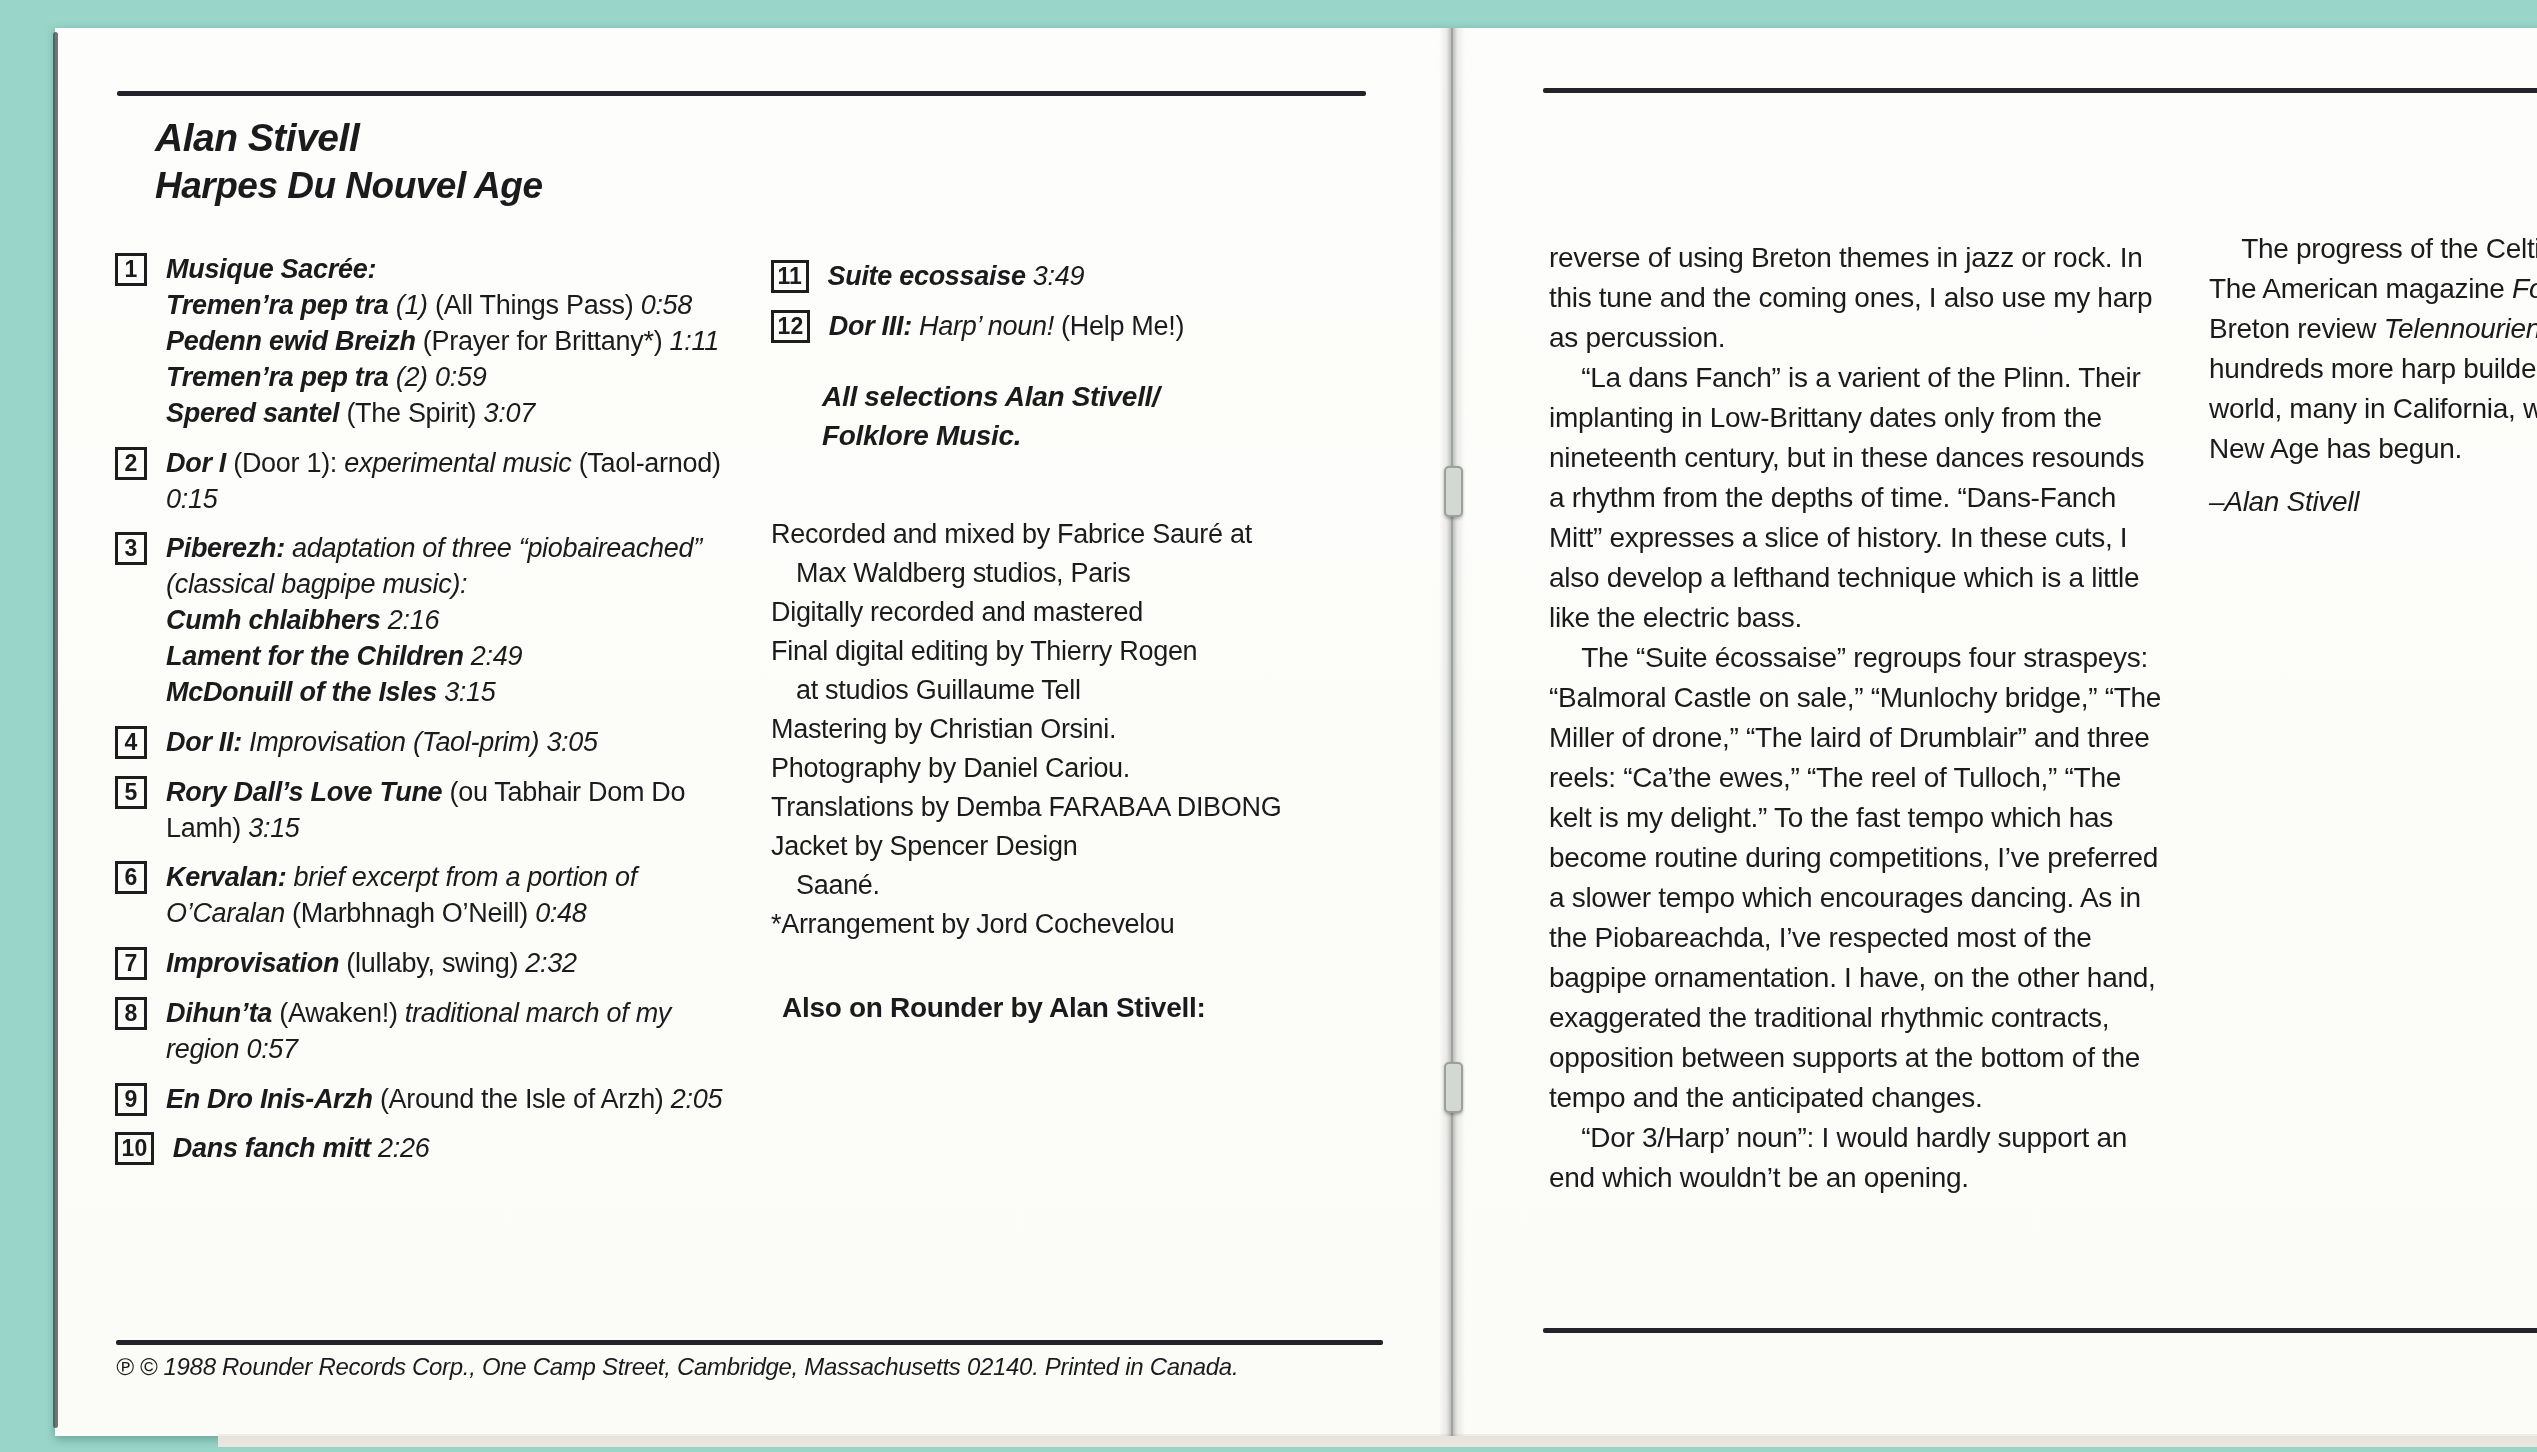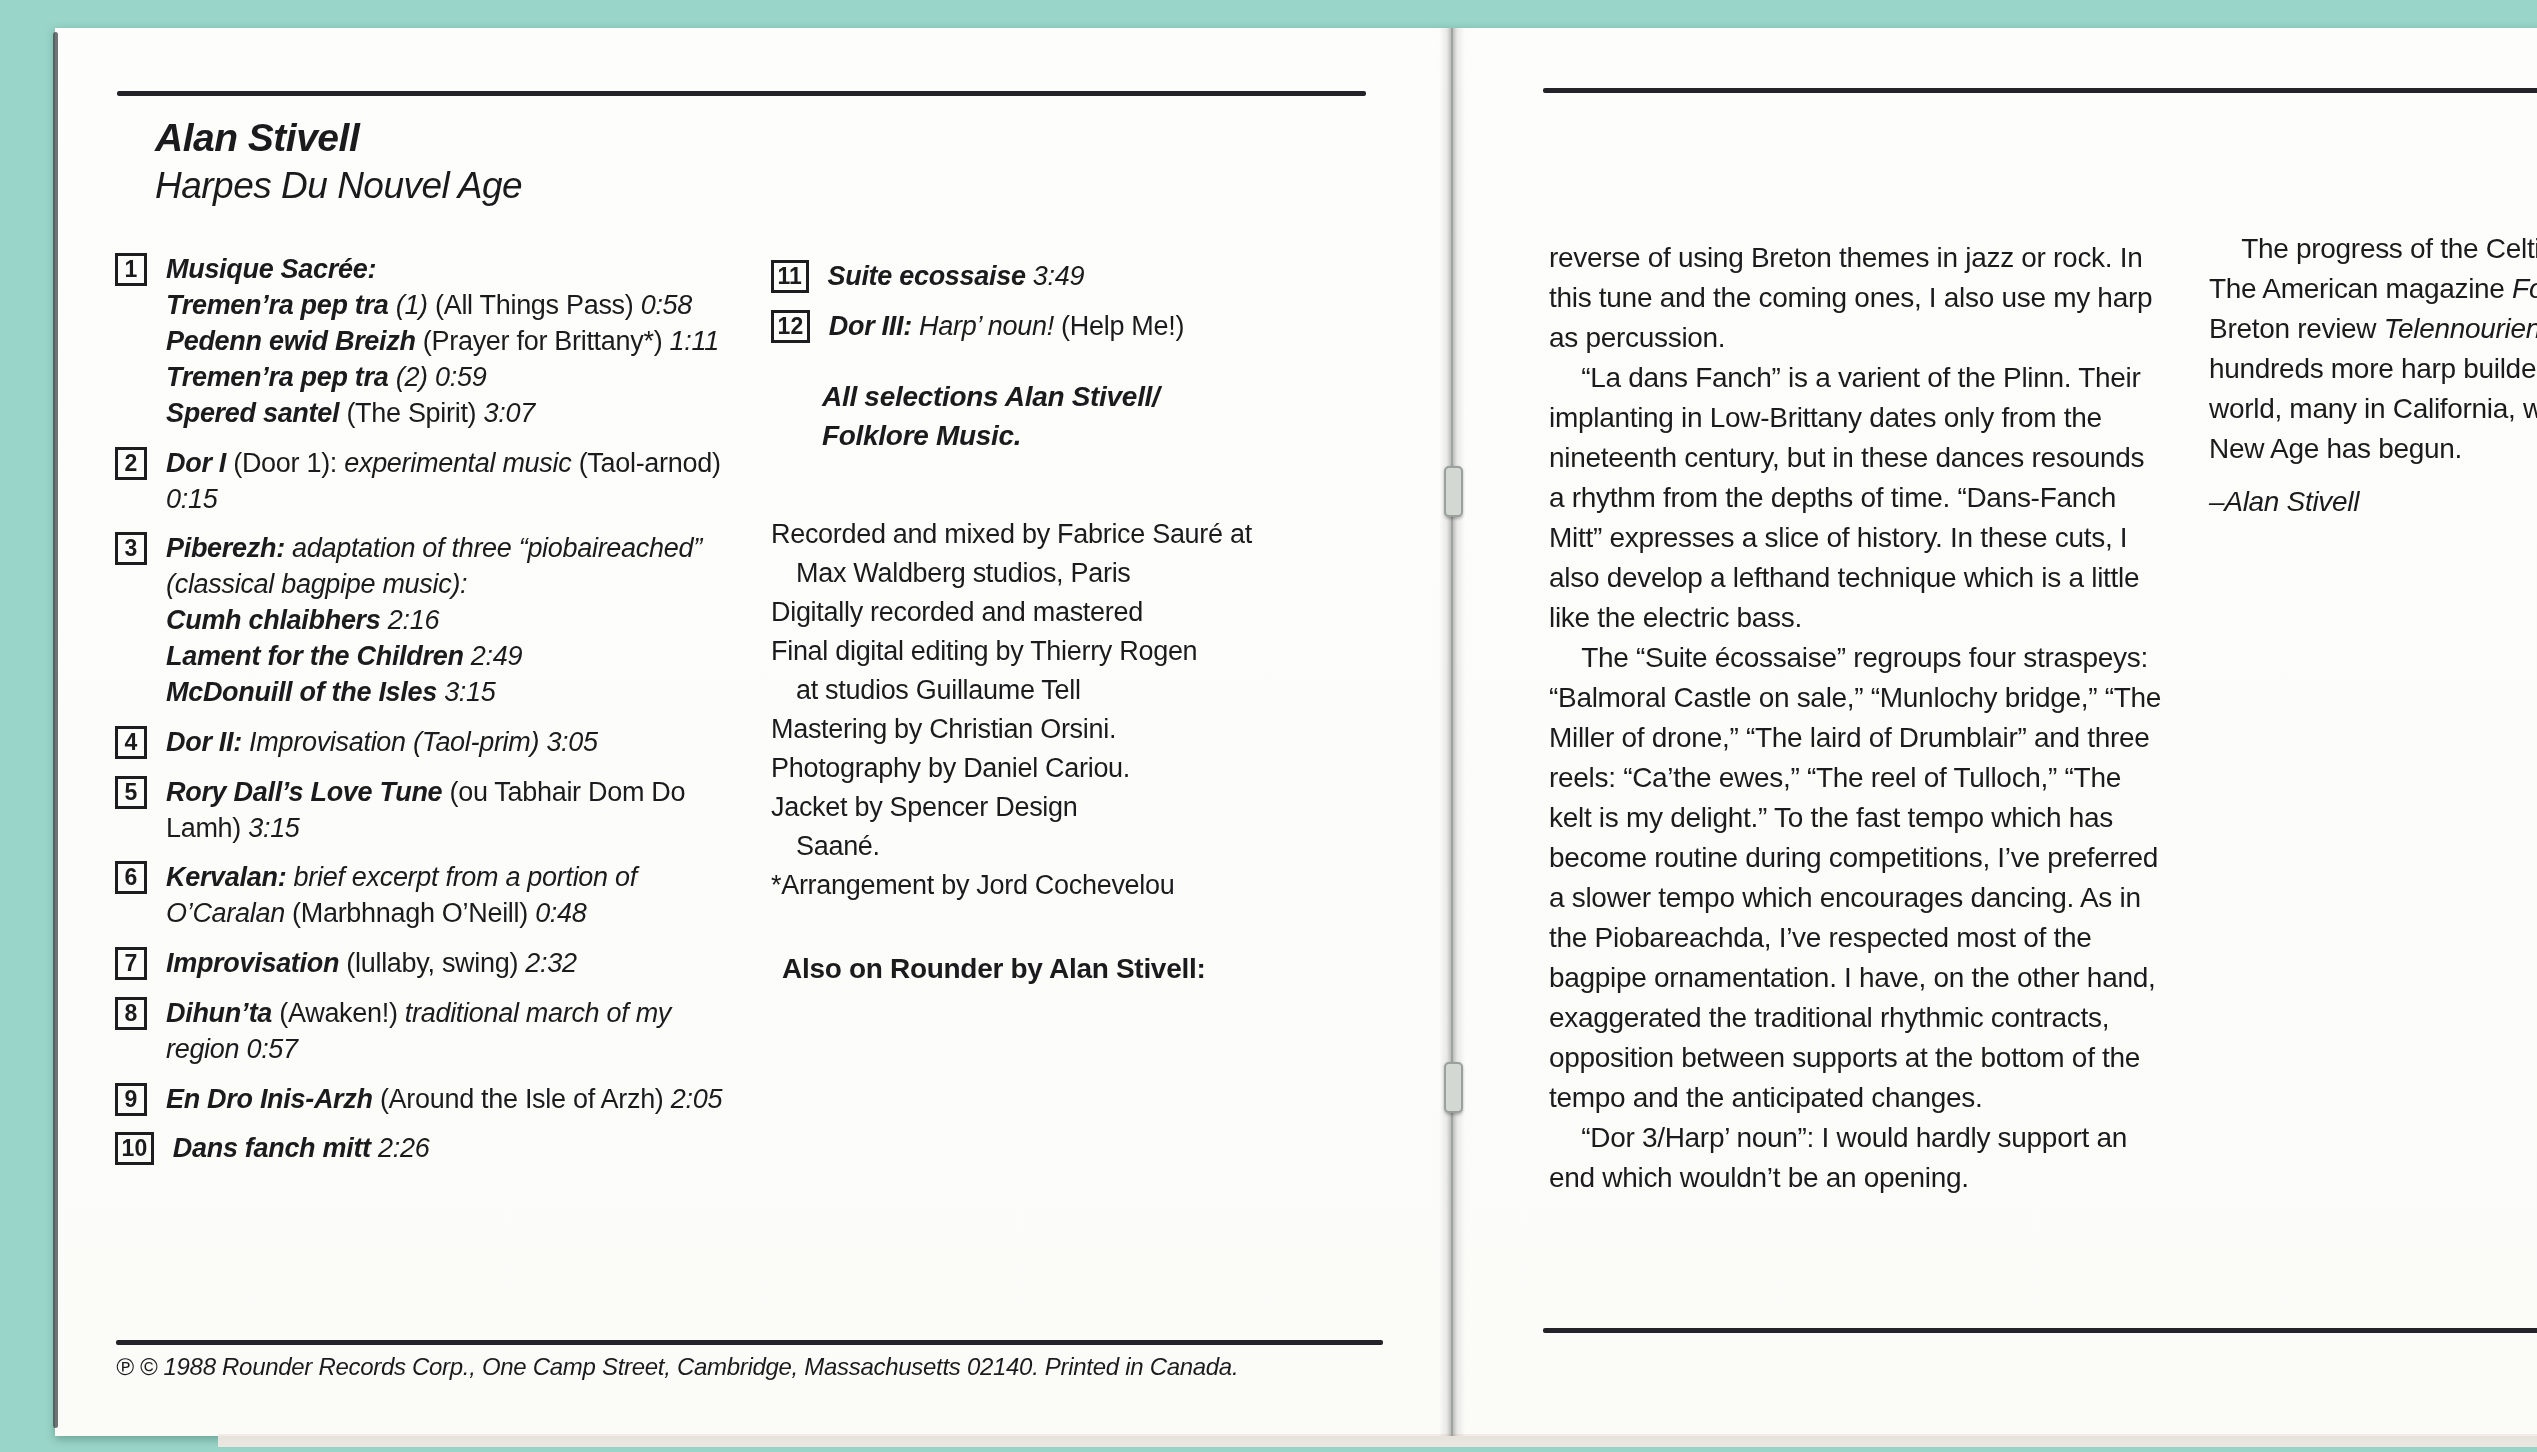--- a/index.html
+++ b/index.html
@@ -34,7 +34,7 @@
   
   .header{position:absolute;left:155px;top:113px;}
   .artist{font-style:italic;font-weight:bold;font-size:39px;line-height:49px;letter-spacing:-0.5px;}
-  .album{font-style:italic;font-weight:normal;font-size:37px;line-height:48px;letter-spacing:-0.5px;}
+  .album{font-style:italic;font-weight:bold;font-size:37px;line-height:48px;letter-spacing:-0.5px;}
 
   
   .tracklist{position:absolute;}

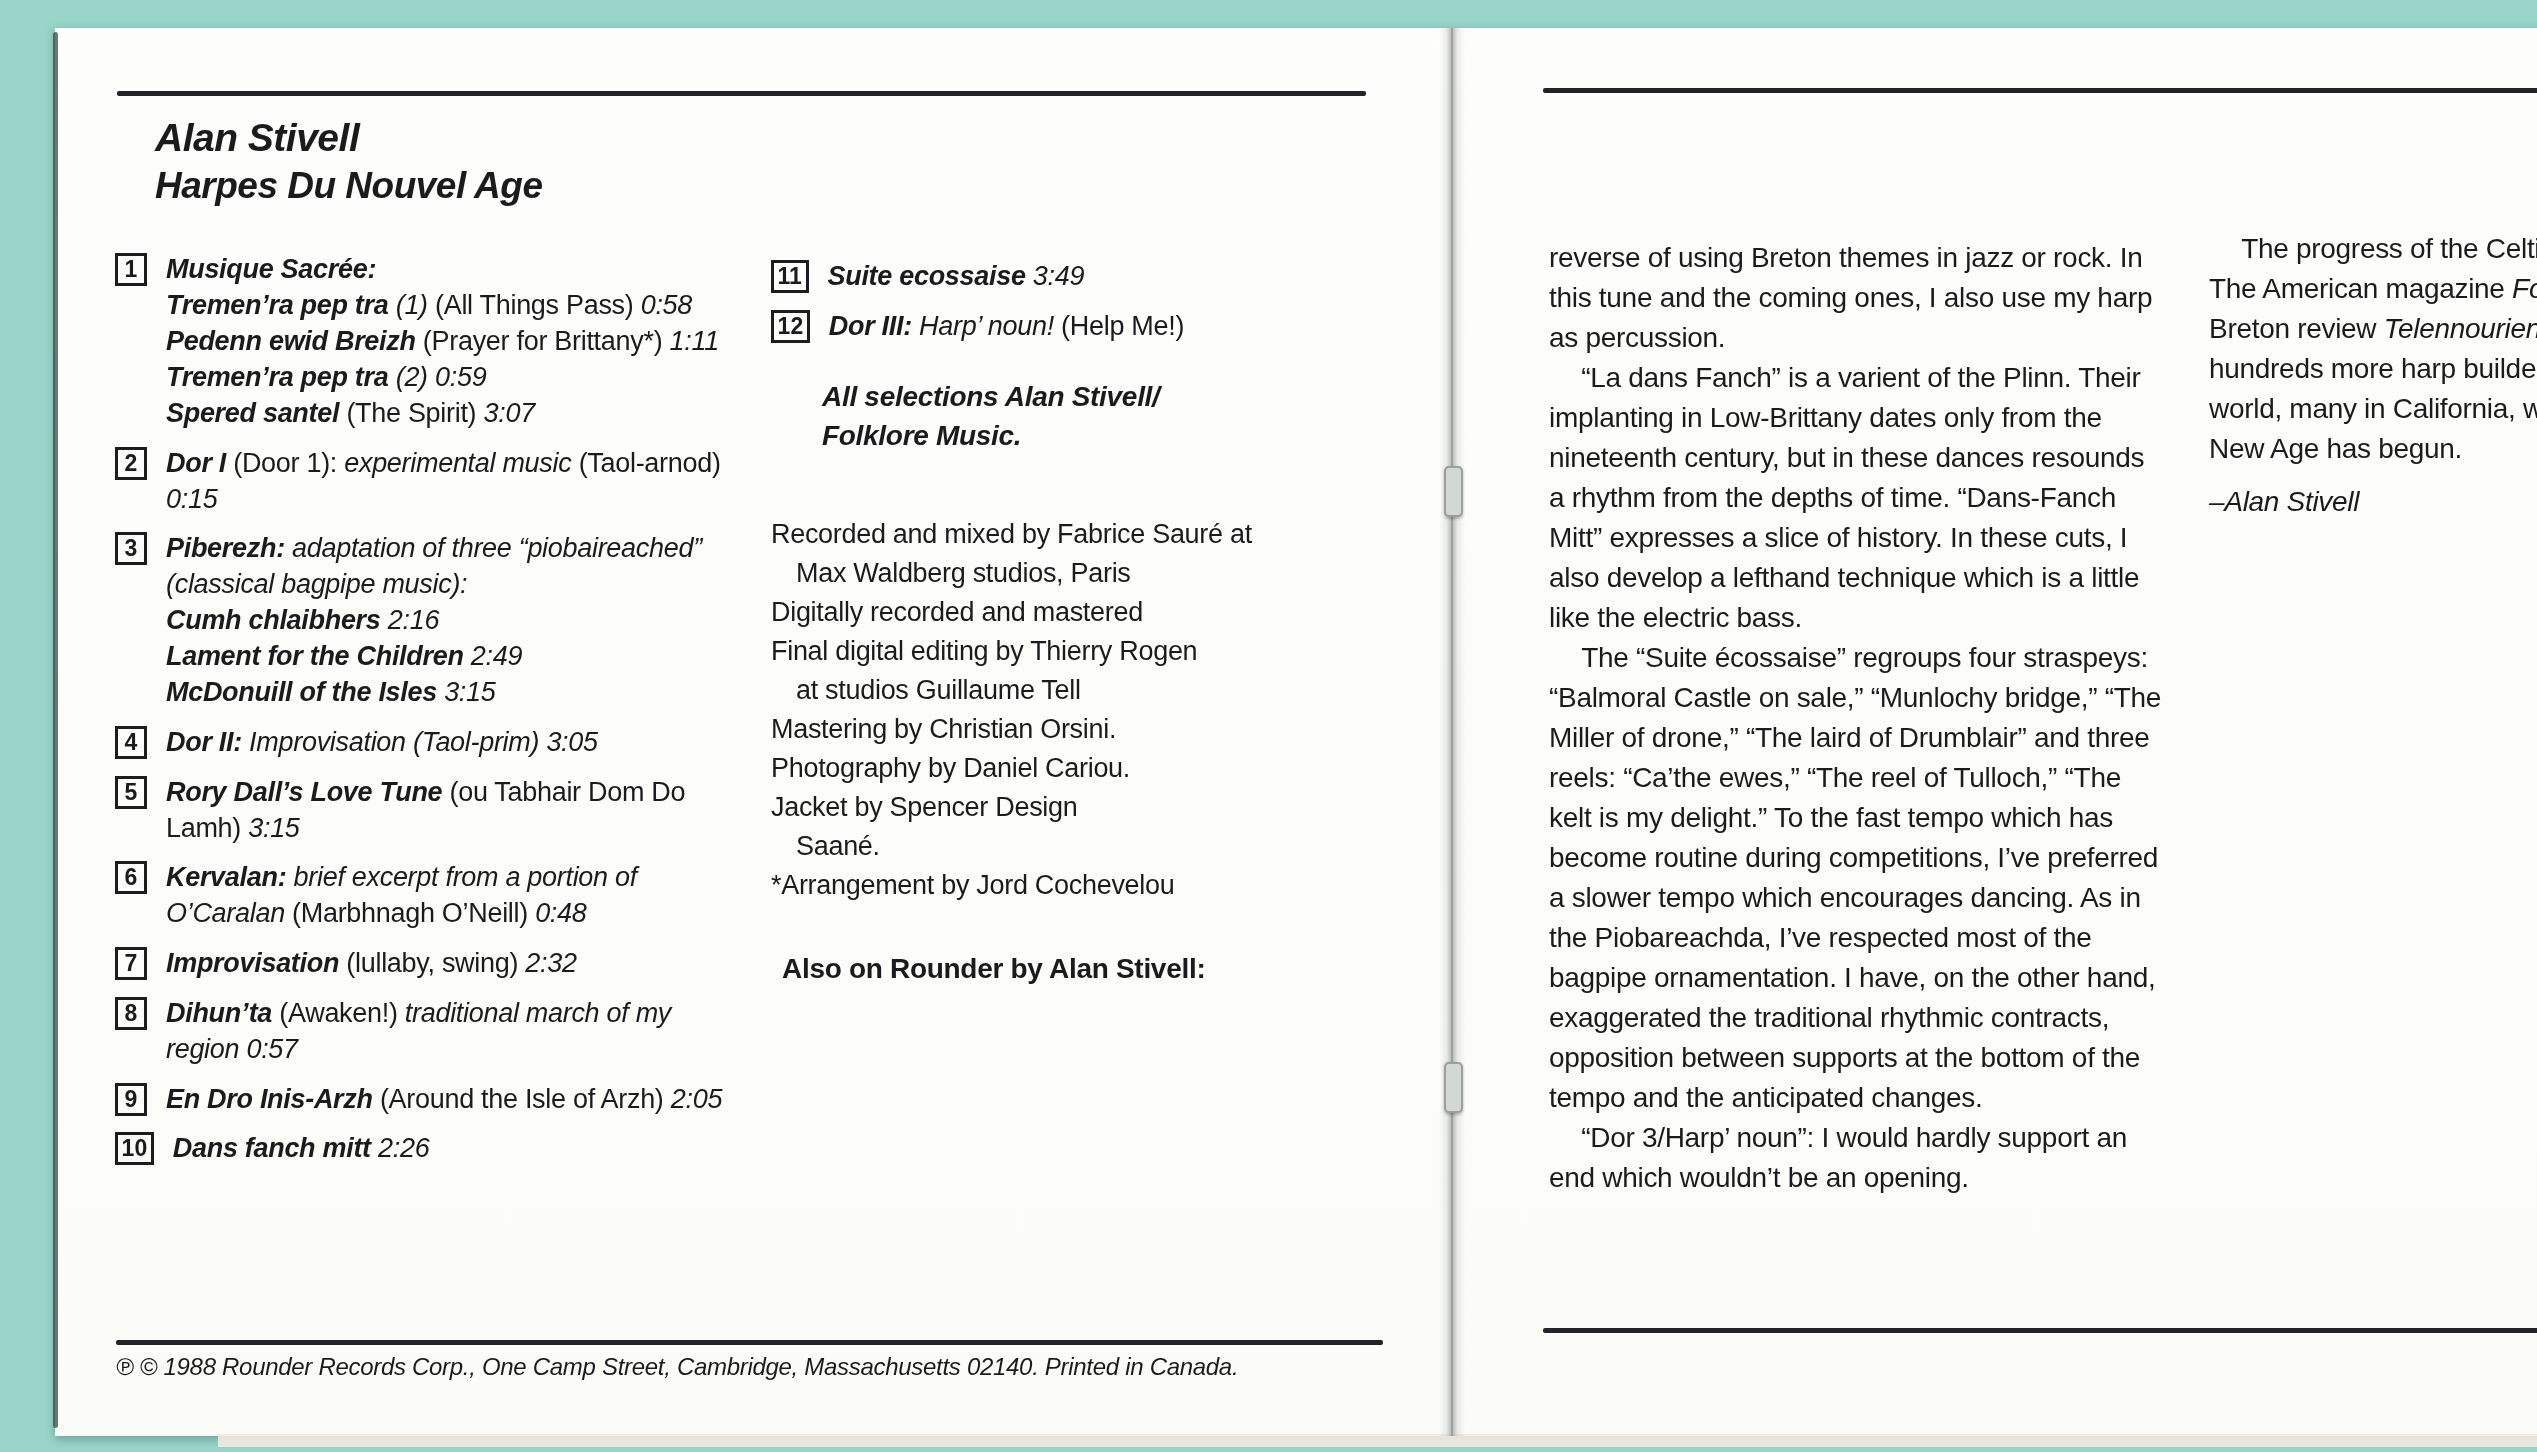--- a/index.html
+++ b/index.html
@@ -144,6 +144,7 @@
       <div class="credit-line ind">at studios Guillaume Tell</div>
       <div class="credit-line">Mastering by Christian Orsini.</div>
       <div class="credit-line">Photography by Daniel Cariou.</div>
+      <div class="credit-line">Translations by Demba FARABAA DIBONG</div>
       <div class="credit-line">Jacket by Spencer Design</div>
       <div class="credit-line ind">Saané.</div>
       <div class="credit-line">*Arrangement by Jord Cochevelou</div>

